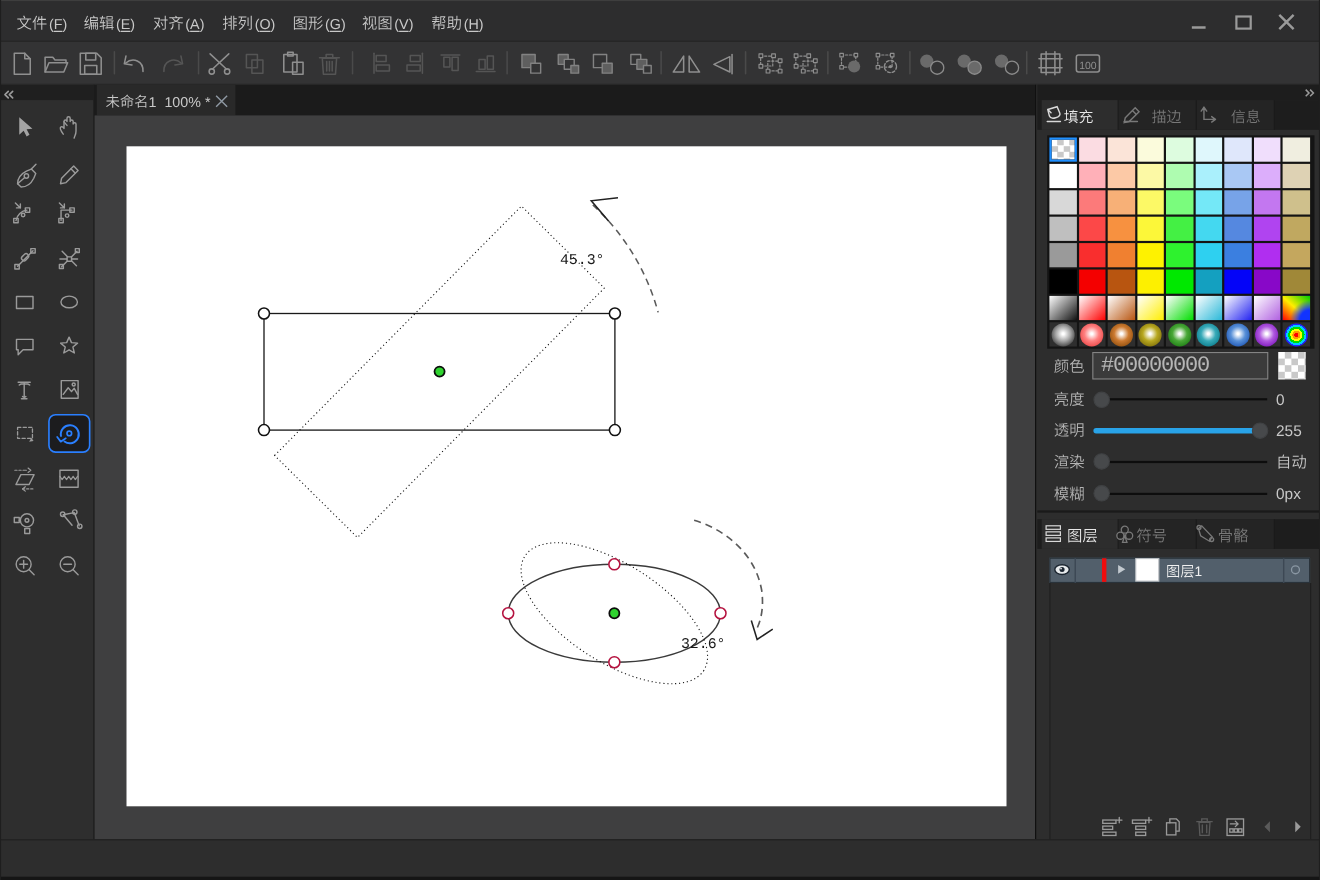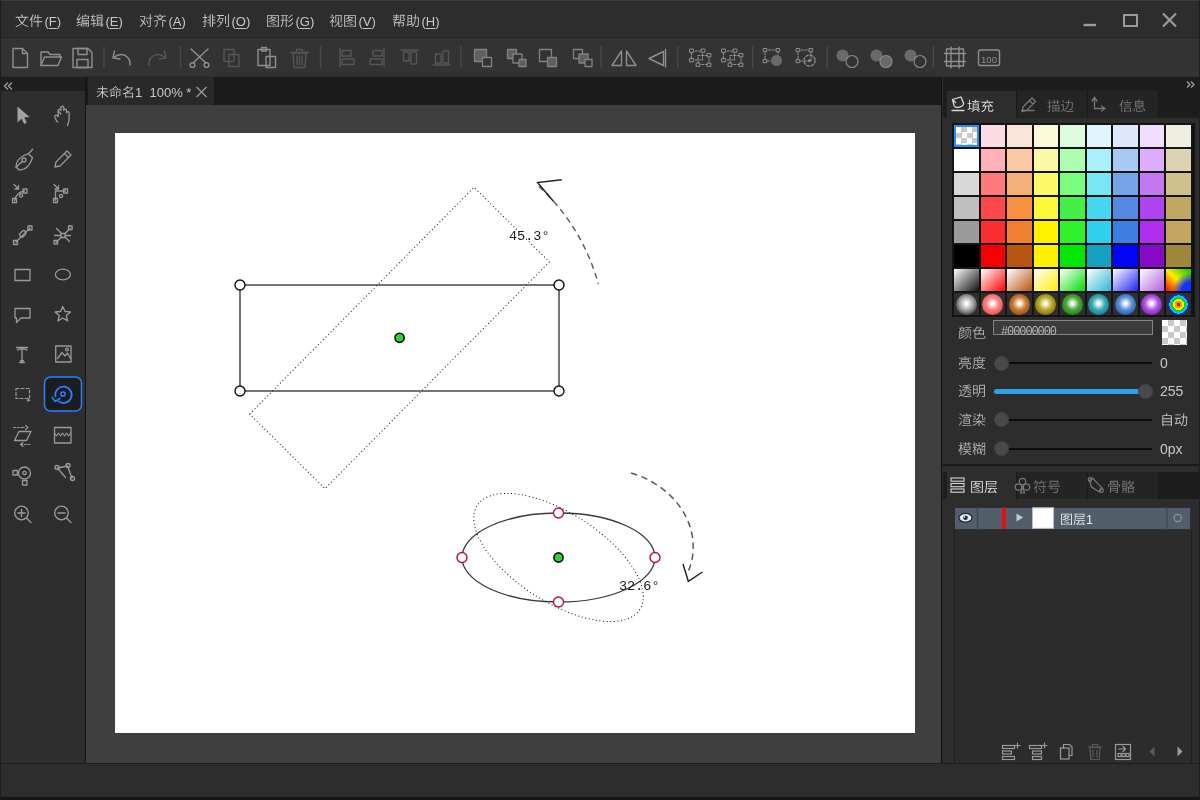--- a/index.html
+++ b/index.html
@@ -23,7 +23,7 @@
 #palette{position:absolute;left:10px;top:45.5px;display:grid;grid-template-columns:repeat(9,24.5px);grid-template-rows:repeat(8,22.1px);gap:2px;background:#141414;padding:2px;width:242.5px}
 #palette div{width:24.5px;height:22.1px}
 .checker{background:repeating-conic-gradient(#c9c9c9 0 25%,#fff 0 50%) 0 0/11px 11px}
-#colorinput{position:absolute;left:51px;top:242.5px;width:160px;height:15px;background:#3b3b3b;border:1px solid #848484;color:#b6b6b6;font-family:"Liberation Mono",monospace;font-size:12px;letter-spacing:-1.1px;line-height:23px;padding-left:7px}
+#colorinput{position:absolute;left:51px;top:242.5px;width:160px;height:25px;background:#3b3b3b;border:1px solid #848484;color:#b6b6b6;font-family:"Liberation Mono",monospace;font-size:20px;letter-spacing:-1.1px;line-height:23px;padding-left:7px}
 #colorswatch{position:absolute;left:219.5px;top:242.5px;width:25px;height:25px;background:repeating-conic-gradient(#c9c9c9 0 25%,#fff 0 50%) 0 0/12px 12px}
 .track{position:absolute;height:2px;background:#0d0d0d}
 .btrack{position:absolute;height:5px;border-radius:2.5px;background:#29a3e8}

